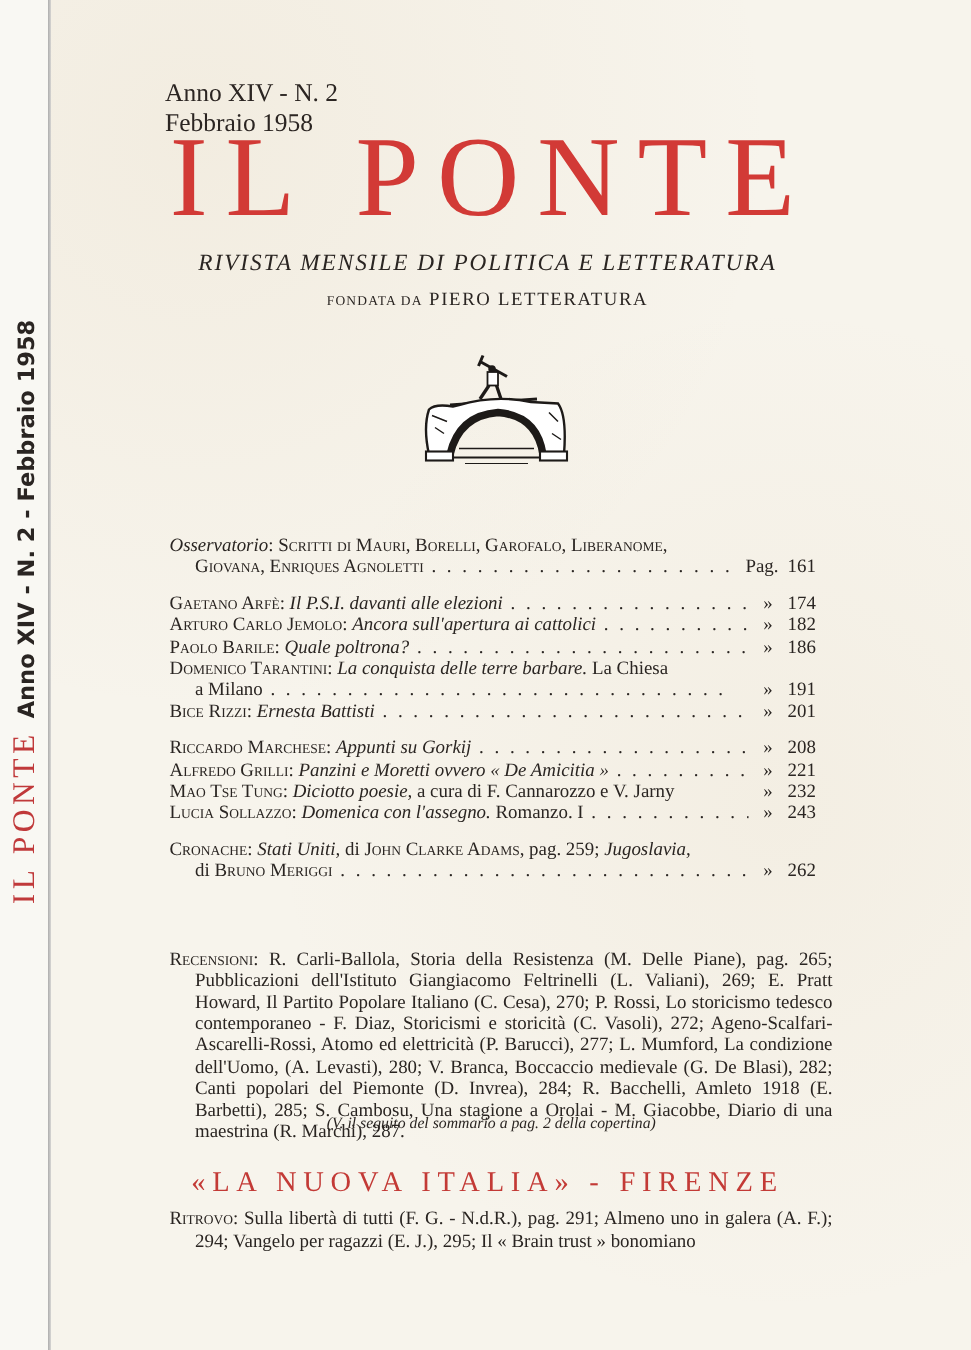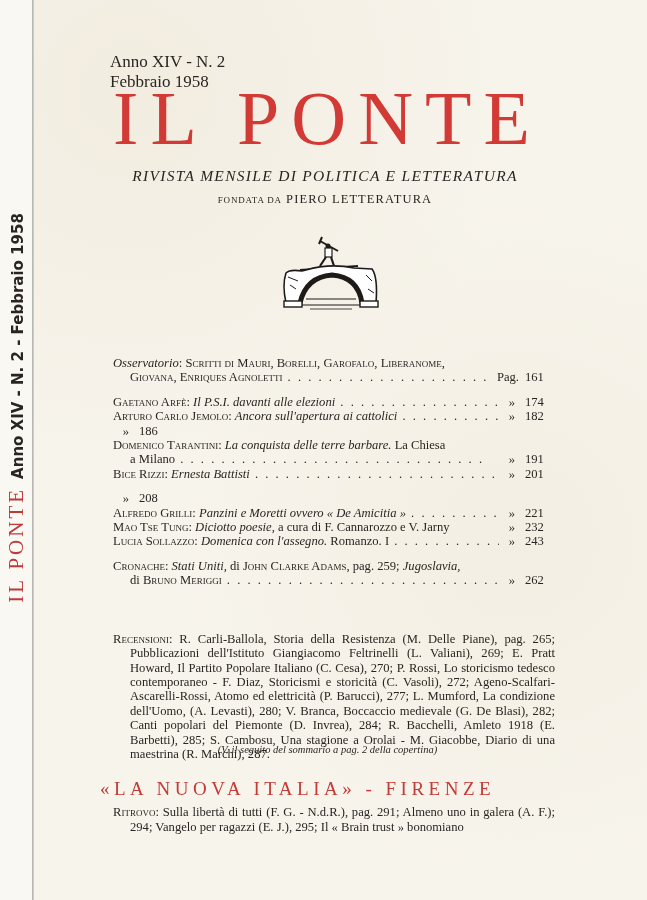--- a/index.html
+++ b/index.html
@@ -168,6 +168,7 @@
       <span class="pg">182</span>
     </div>
     <div class="row">
+      <span class="text"><span class="sc">Paolo Barile</span>: <span class="it">Quale poltrona?</span></span>
       <span class="mark">»</span>
       <span class="pg">186</span>
     </div>

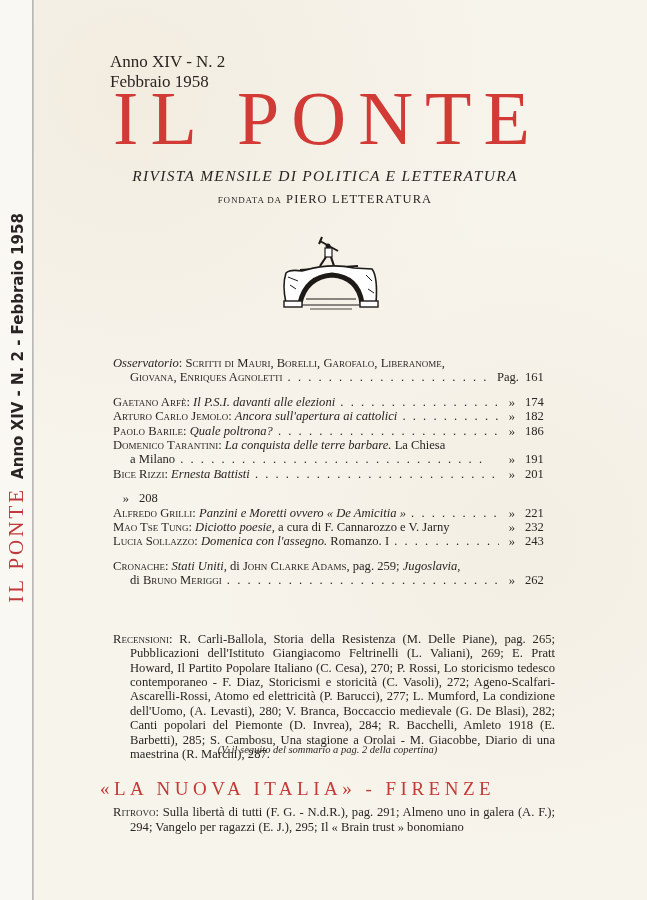--- a/index.html
+++ b/index.html
@@ -189,6 +189,7 @@
     <div class="gap"></div>
 
     <div class="row">
+      <span class="text"><span class="sc">Riccardo Marchese</span>: <span class="it">Appunti su Gorkij</span><span></span></span>
       <span class="mark">»</span>
       <span class="pg">208</span>
     </div>

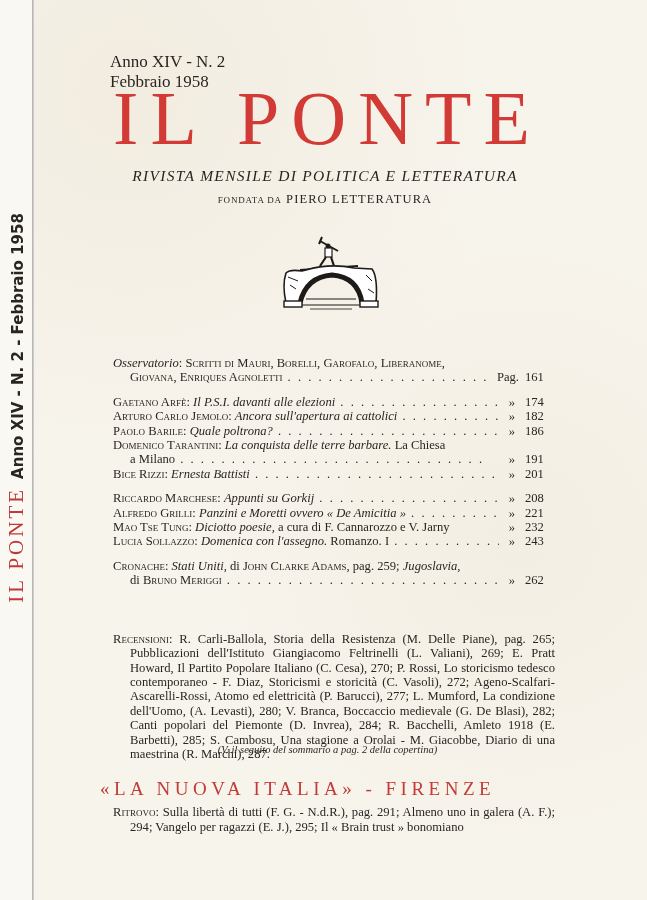--- a/index.html
+++ b/index.html
@@ -91,7 +91,7 @@
     text-align: center; font-style: italic; font-size: 10.5px;
   }
   .publisher {
-    position: absolute; top: 778px; left: 100px; width: 450px; text-align: left;
+    position: absolute; top: 778px; left: 100px; width: 450px; text-align: center;
     color: #c33a36; font-size: 19px; letter-spacing: 4.5px;
   }
 </style>

